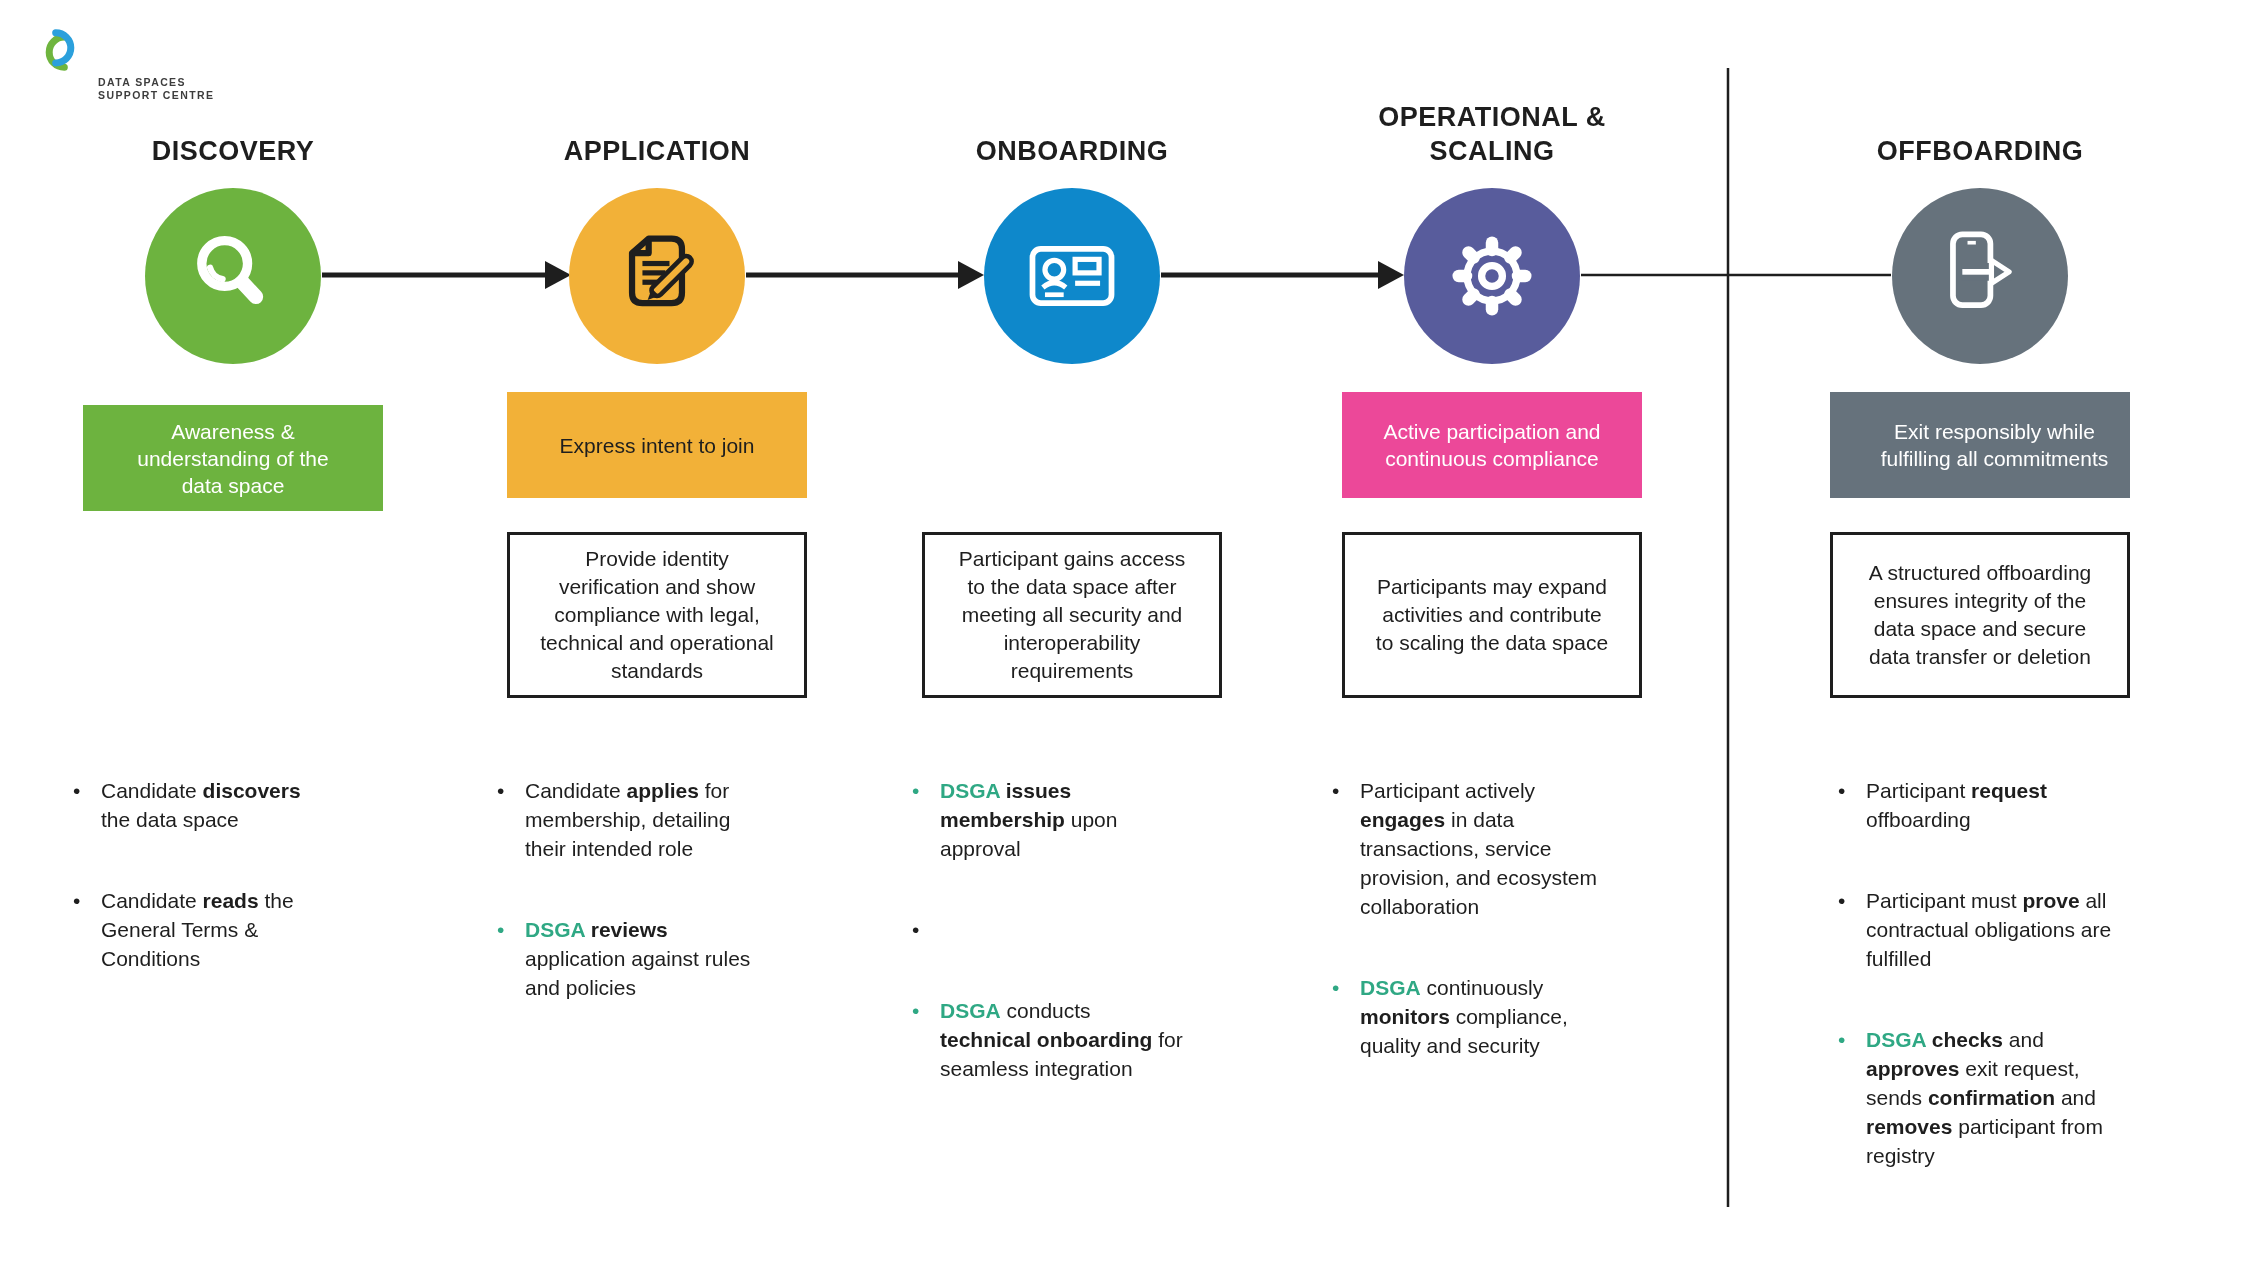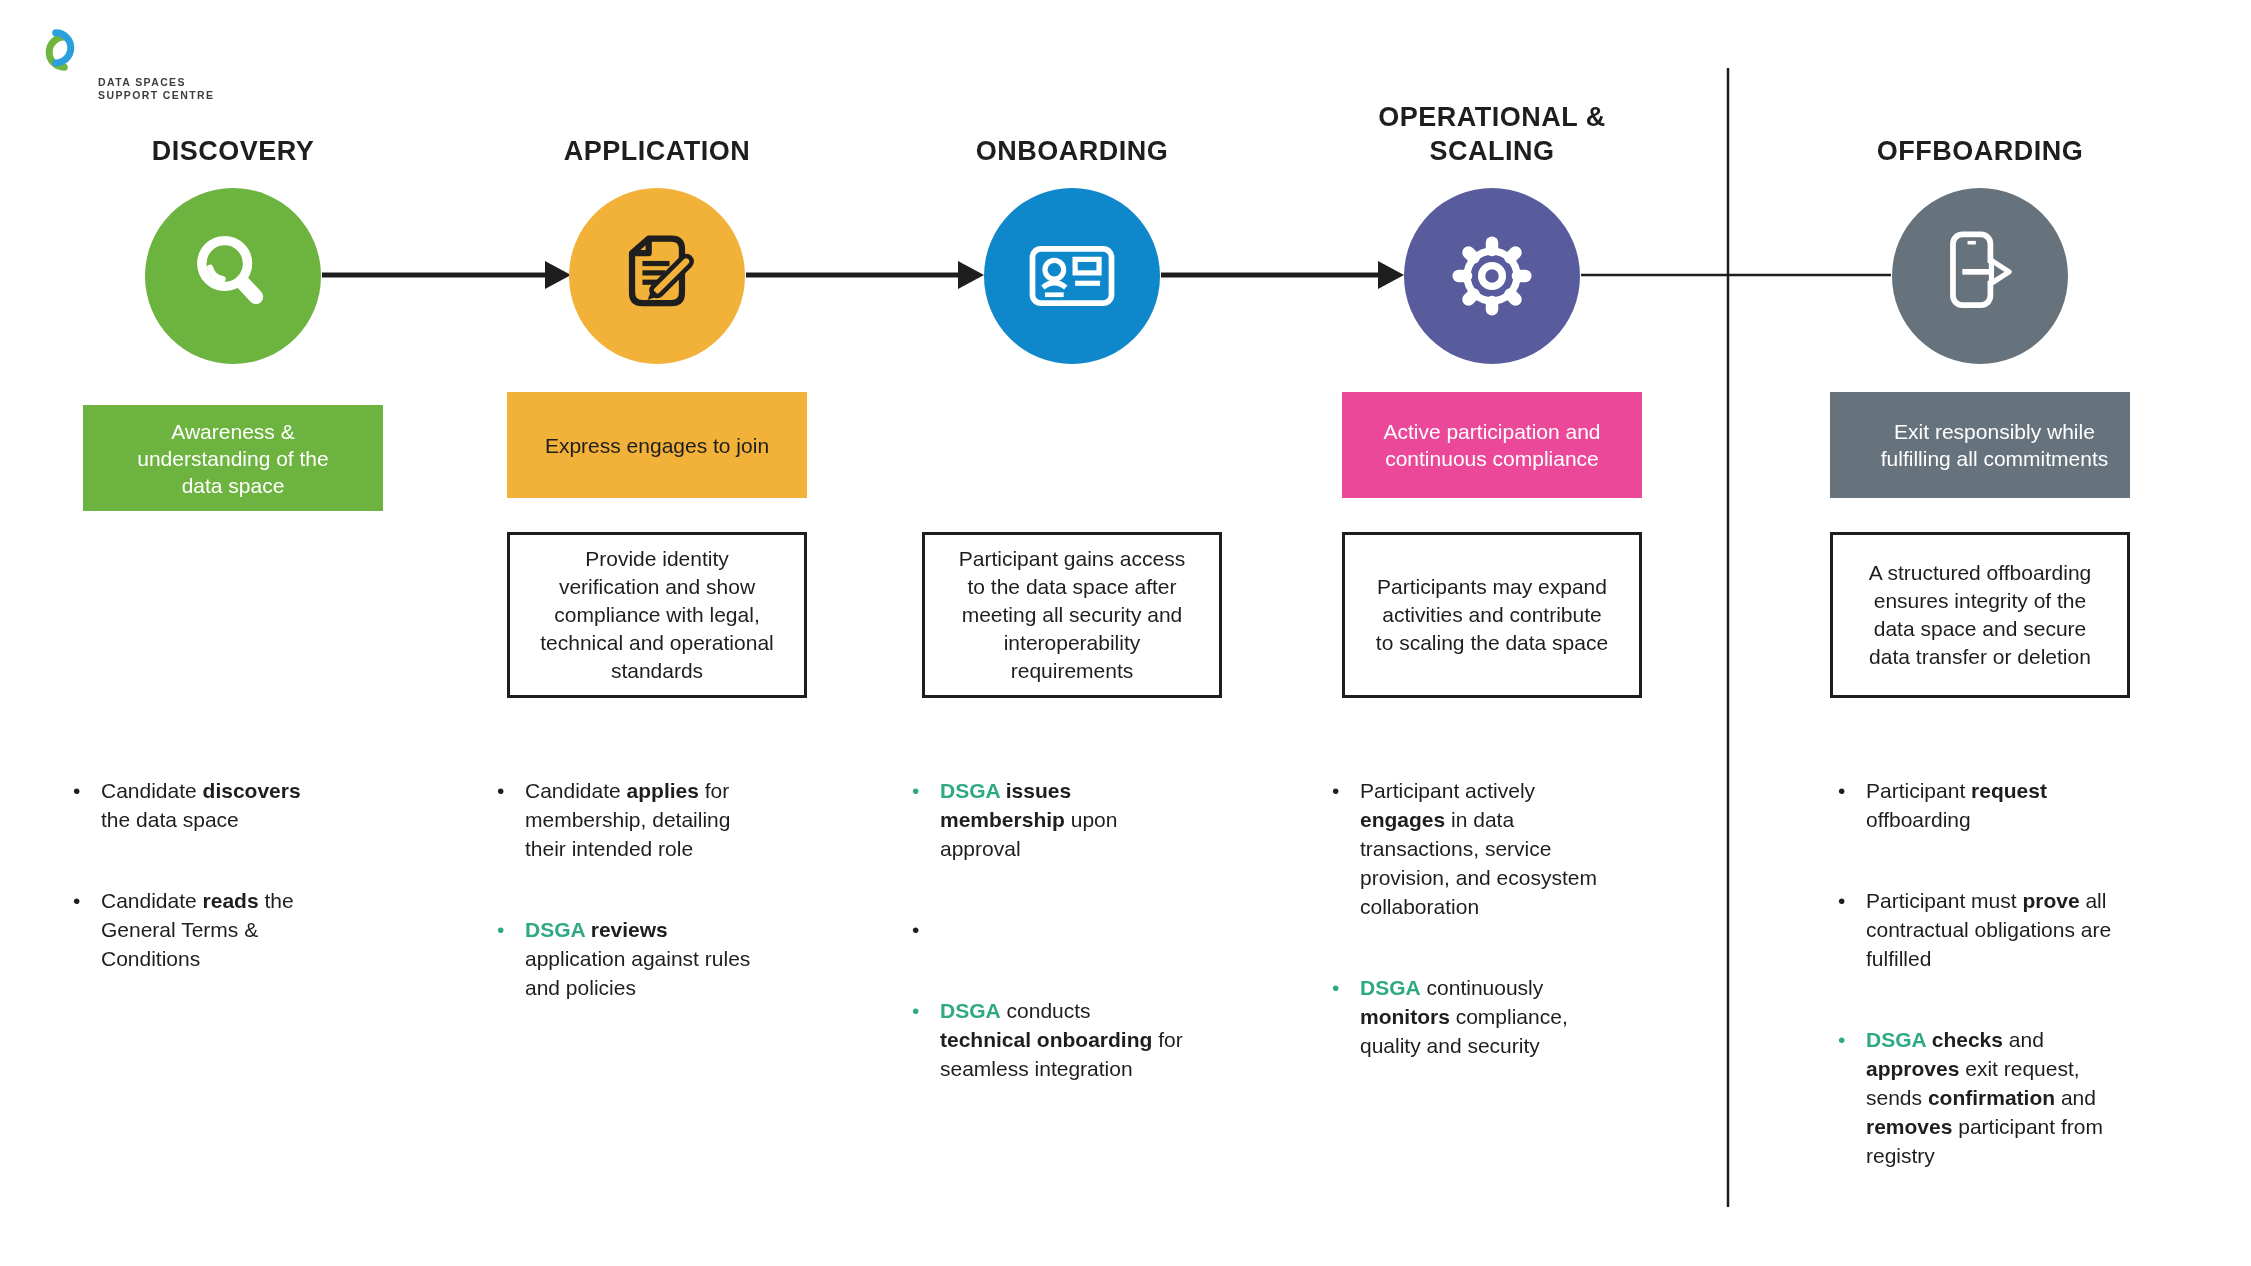--- a/index.html
+++ b/index.html
@@ -114,7 +114,7 @@
       <polygon points="41,73 52,69 45,62" fill="#1e1e1e"></polygon>
     </svg>
         </div>
-        <div class="tagline" style="background: rgb(242, 177, 56); color: rgb(30, 30, 30);">Express engages to join</div>
+        <div class="tagline" style="background: rgb(242, 177, 56); color: rgb(30, 30, 30);">Express intent to join</div>
         <div class="descbox">Provide identity verification and show compliance with legal, technical and operational standards</div>
         <div class="bullets">
           <div class="bullet-item">

